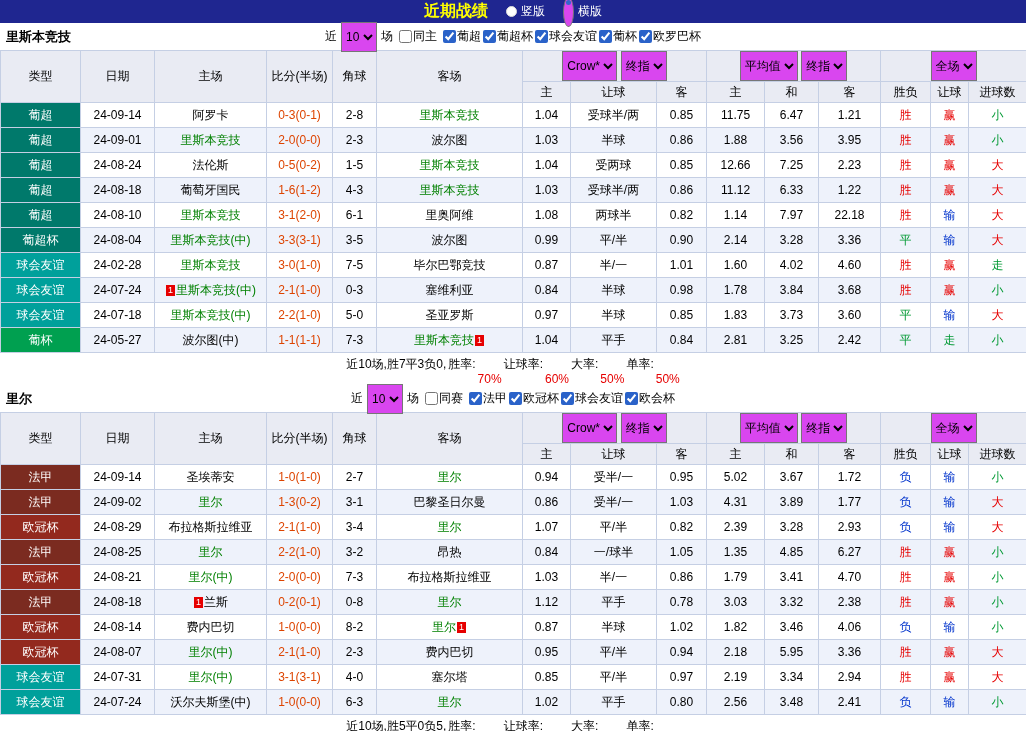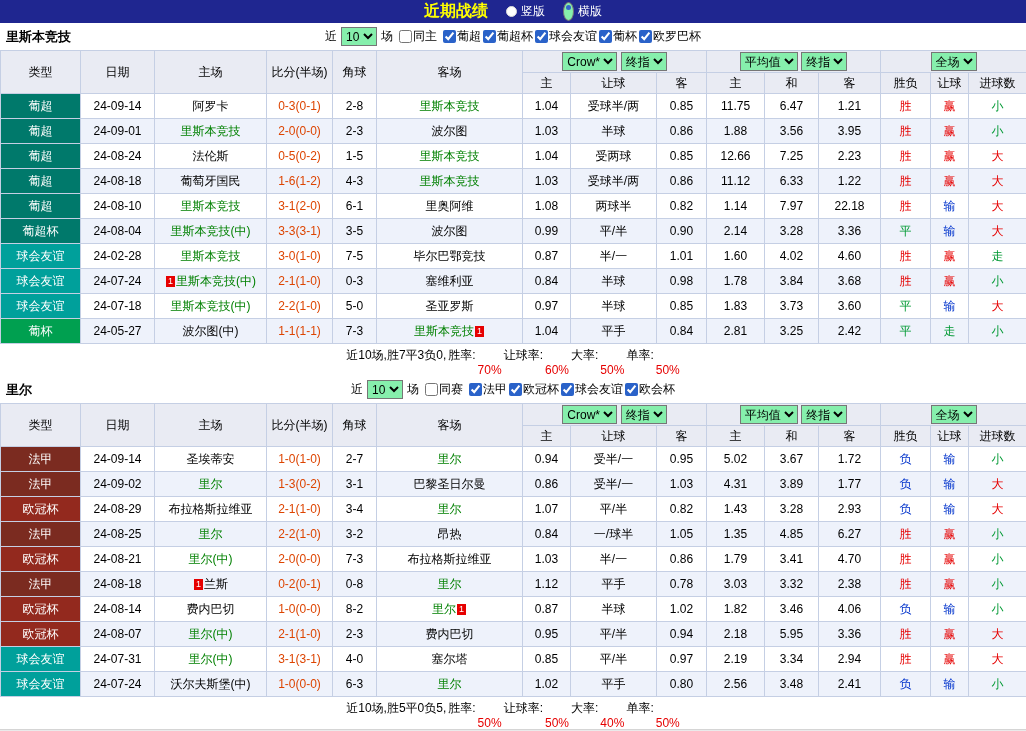--- a/index.html
+++ b/index.html
@@ -31,7 +31,7 @@
   .filters { display: flex; align-items: center; gap: 4px; }
   .chk { display: inline-flex; align-items: center; gap: 1px; margin-left: 2px; }
   .chk input { margin: 0; width: 13px; height: 13px; accent-color: #2a62c9; }
-  .sel { font-size: 12px; height: 19px; font-family: inherit; border: 1px solid #767676; background: #86efac; }
+  .sel { font-size: 12px; height: 30px; font-family: inherit; border: 1px solid #767676; background: #d946ef; }
 
   table { border-collapse: collapse; table-layout: fixed; width: 1026px; }
   th, td { border: 1px solid var(--grid_line); text-align: center; padding: 0 1px; white-space: nowrap; overflow: hidden; }

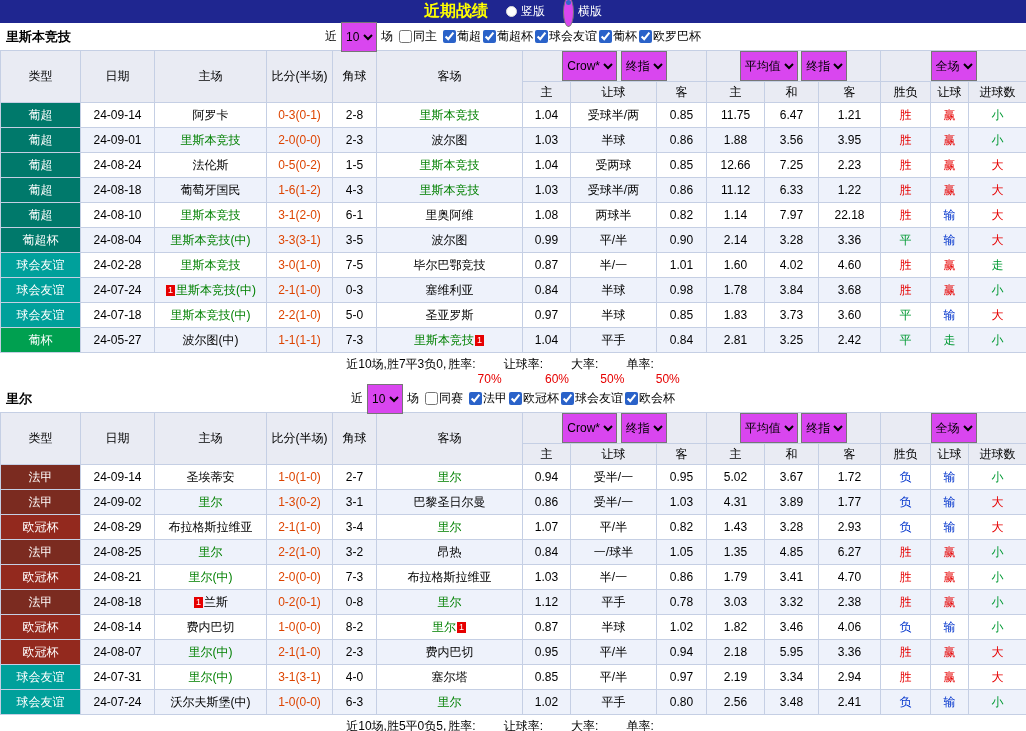--- a/index.html
+++ b/index.html
@@ -449,7 +449,7 @@
           <td>1.07</td>
           <td>平/半</td>
           <td>0.82</td>
-          <td>1.43</td>
+          <td>2.39</td>
           <td>3.28</td>
           <td>2.93</td>
           <td style="color: rgb(0, 51, 204);">负</td>

